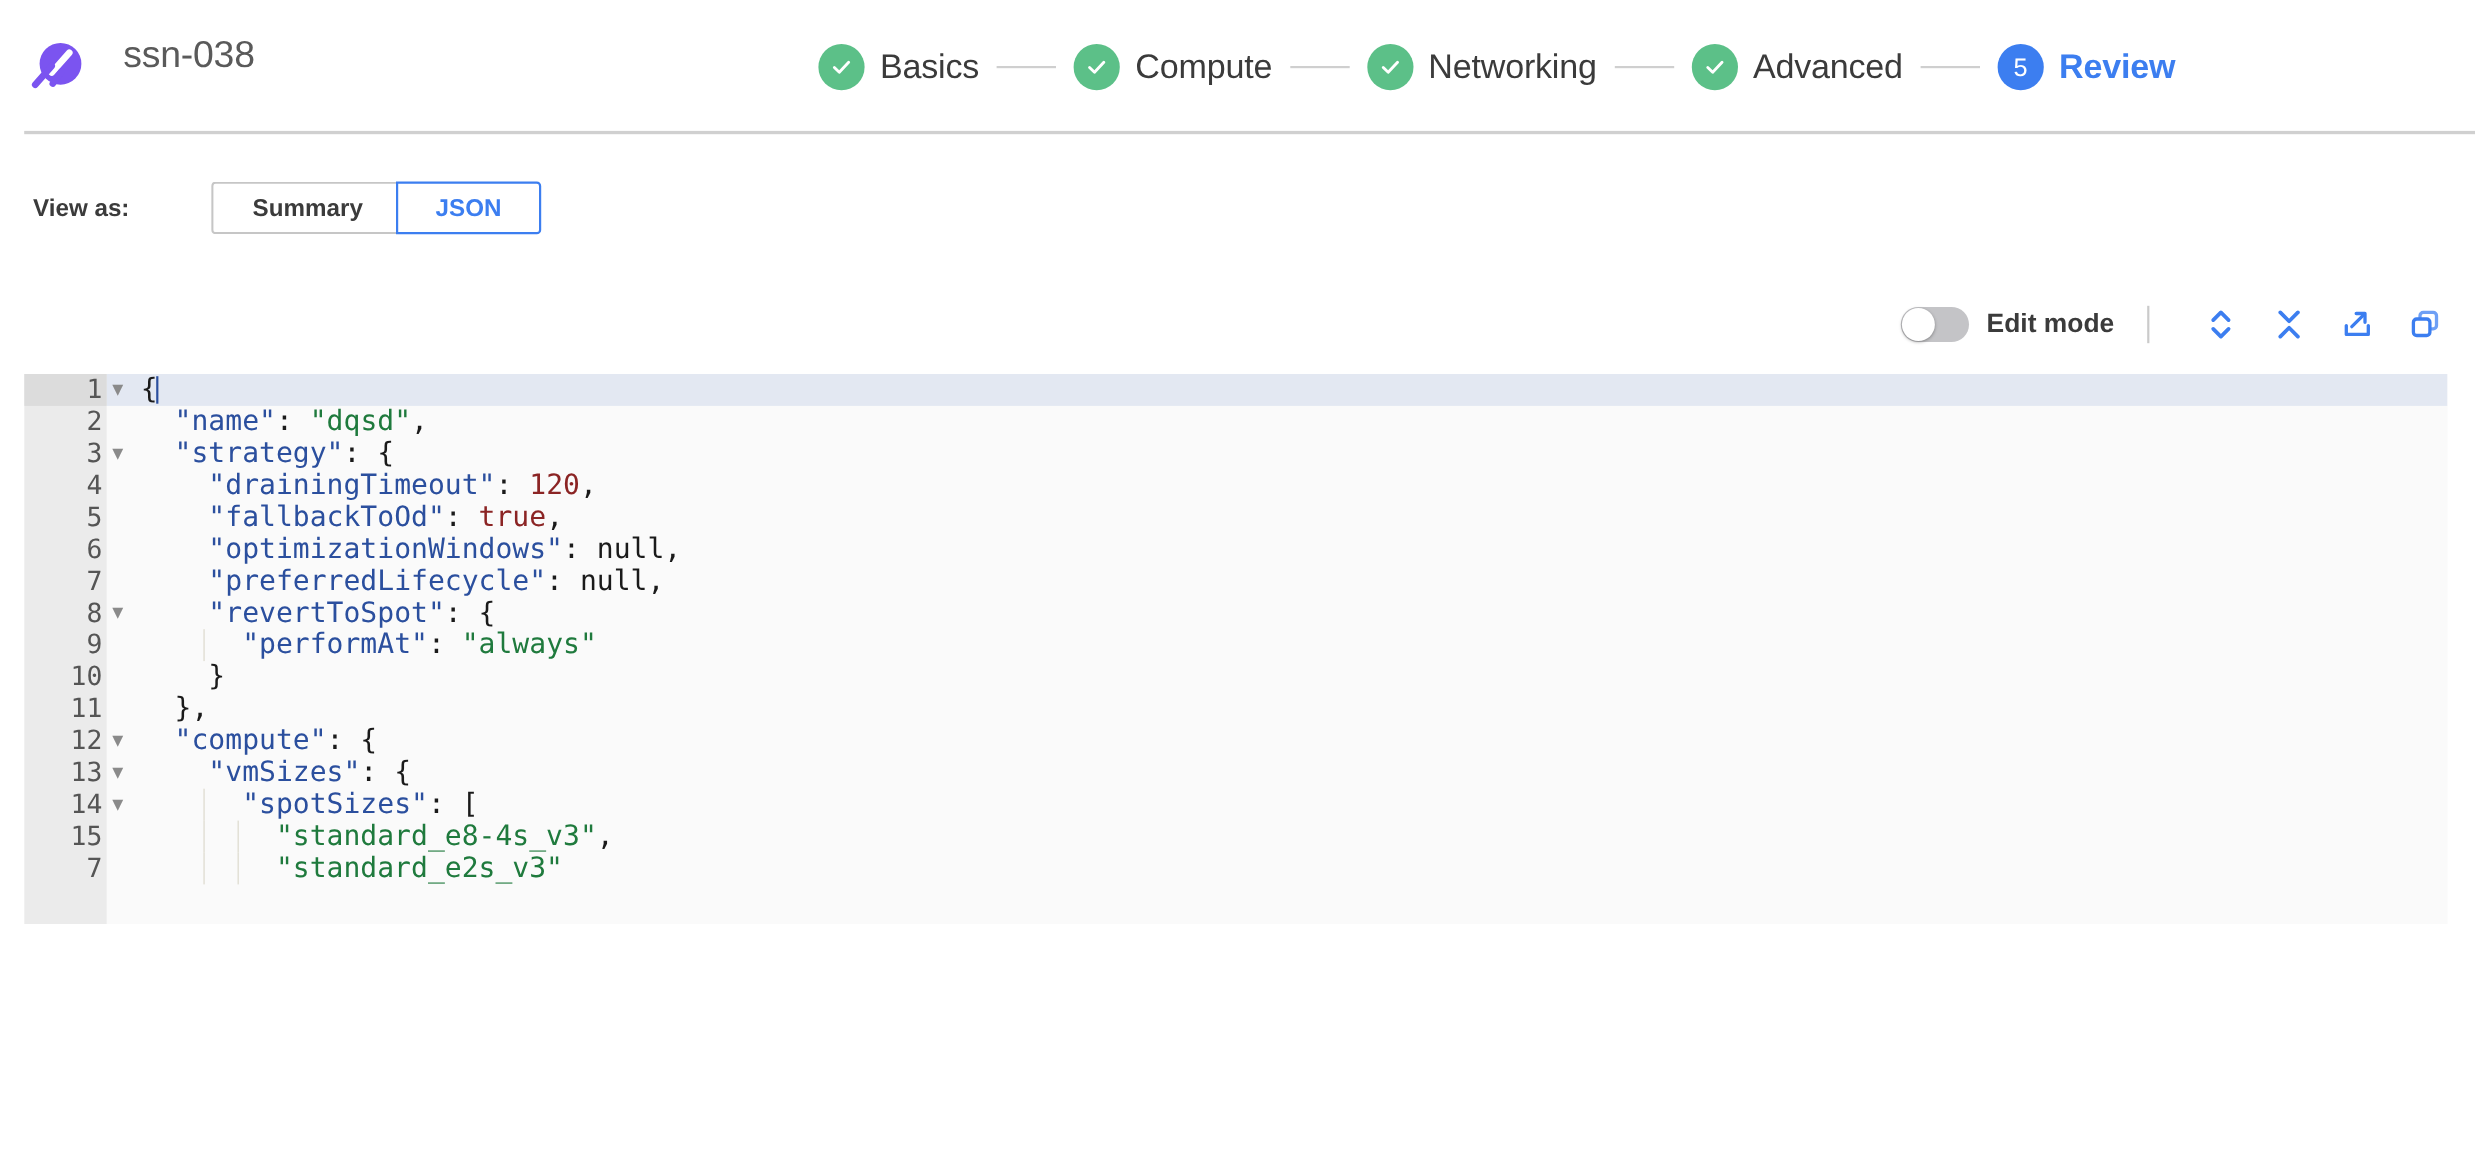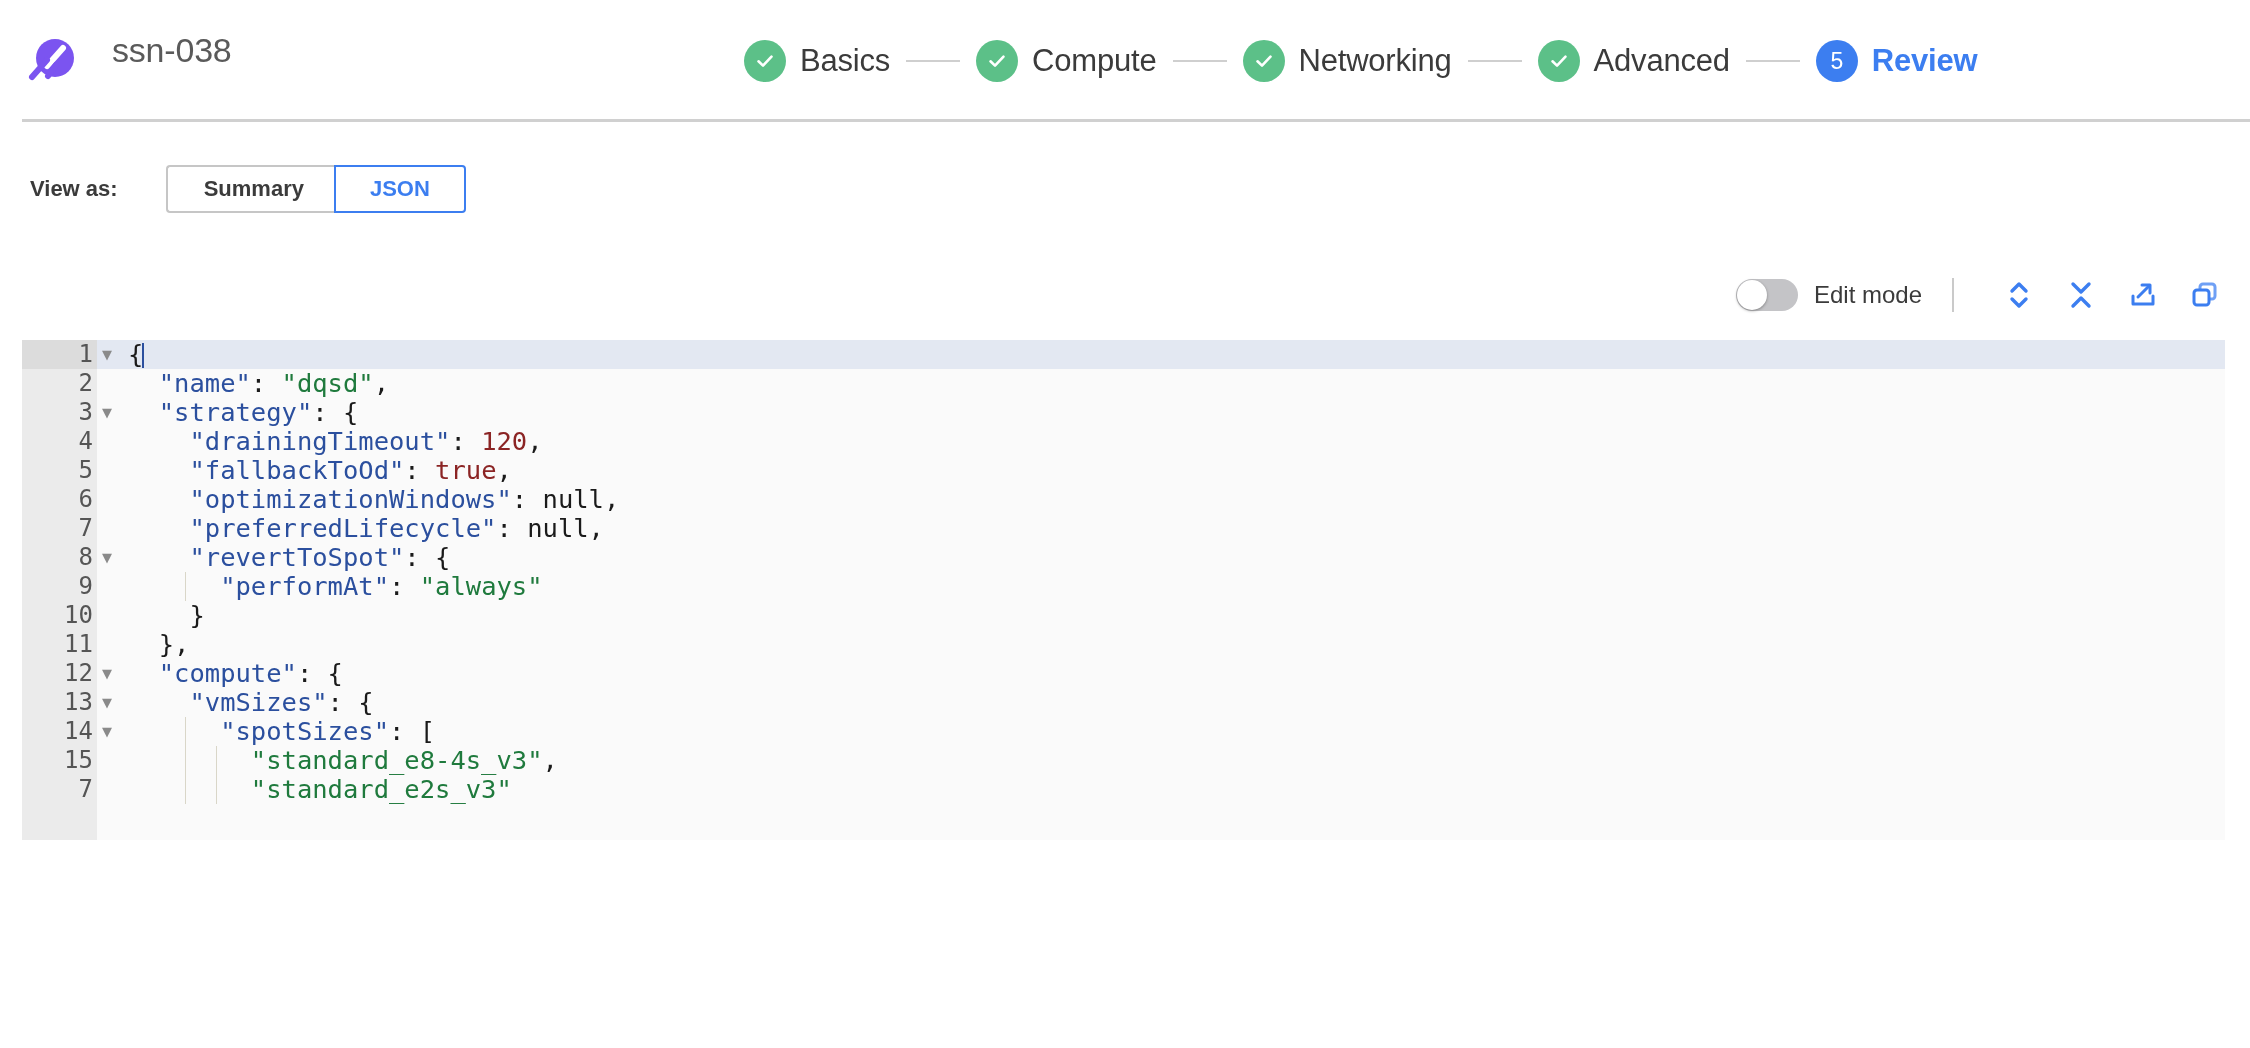--- a/index.html
+++ b/index.html
@@ -128,6 +128,7 @@
     padding-left: 30px;
     margin-top: 43px;
     height: 48px;
+    gap: 26px;
   }
   .viewas-label {
     font-size: 22px;

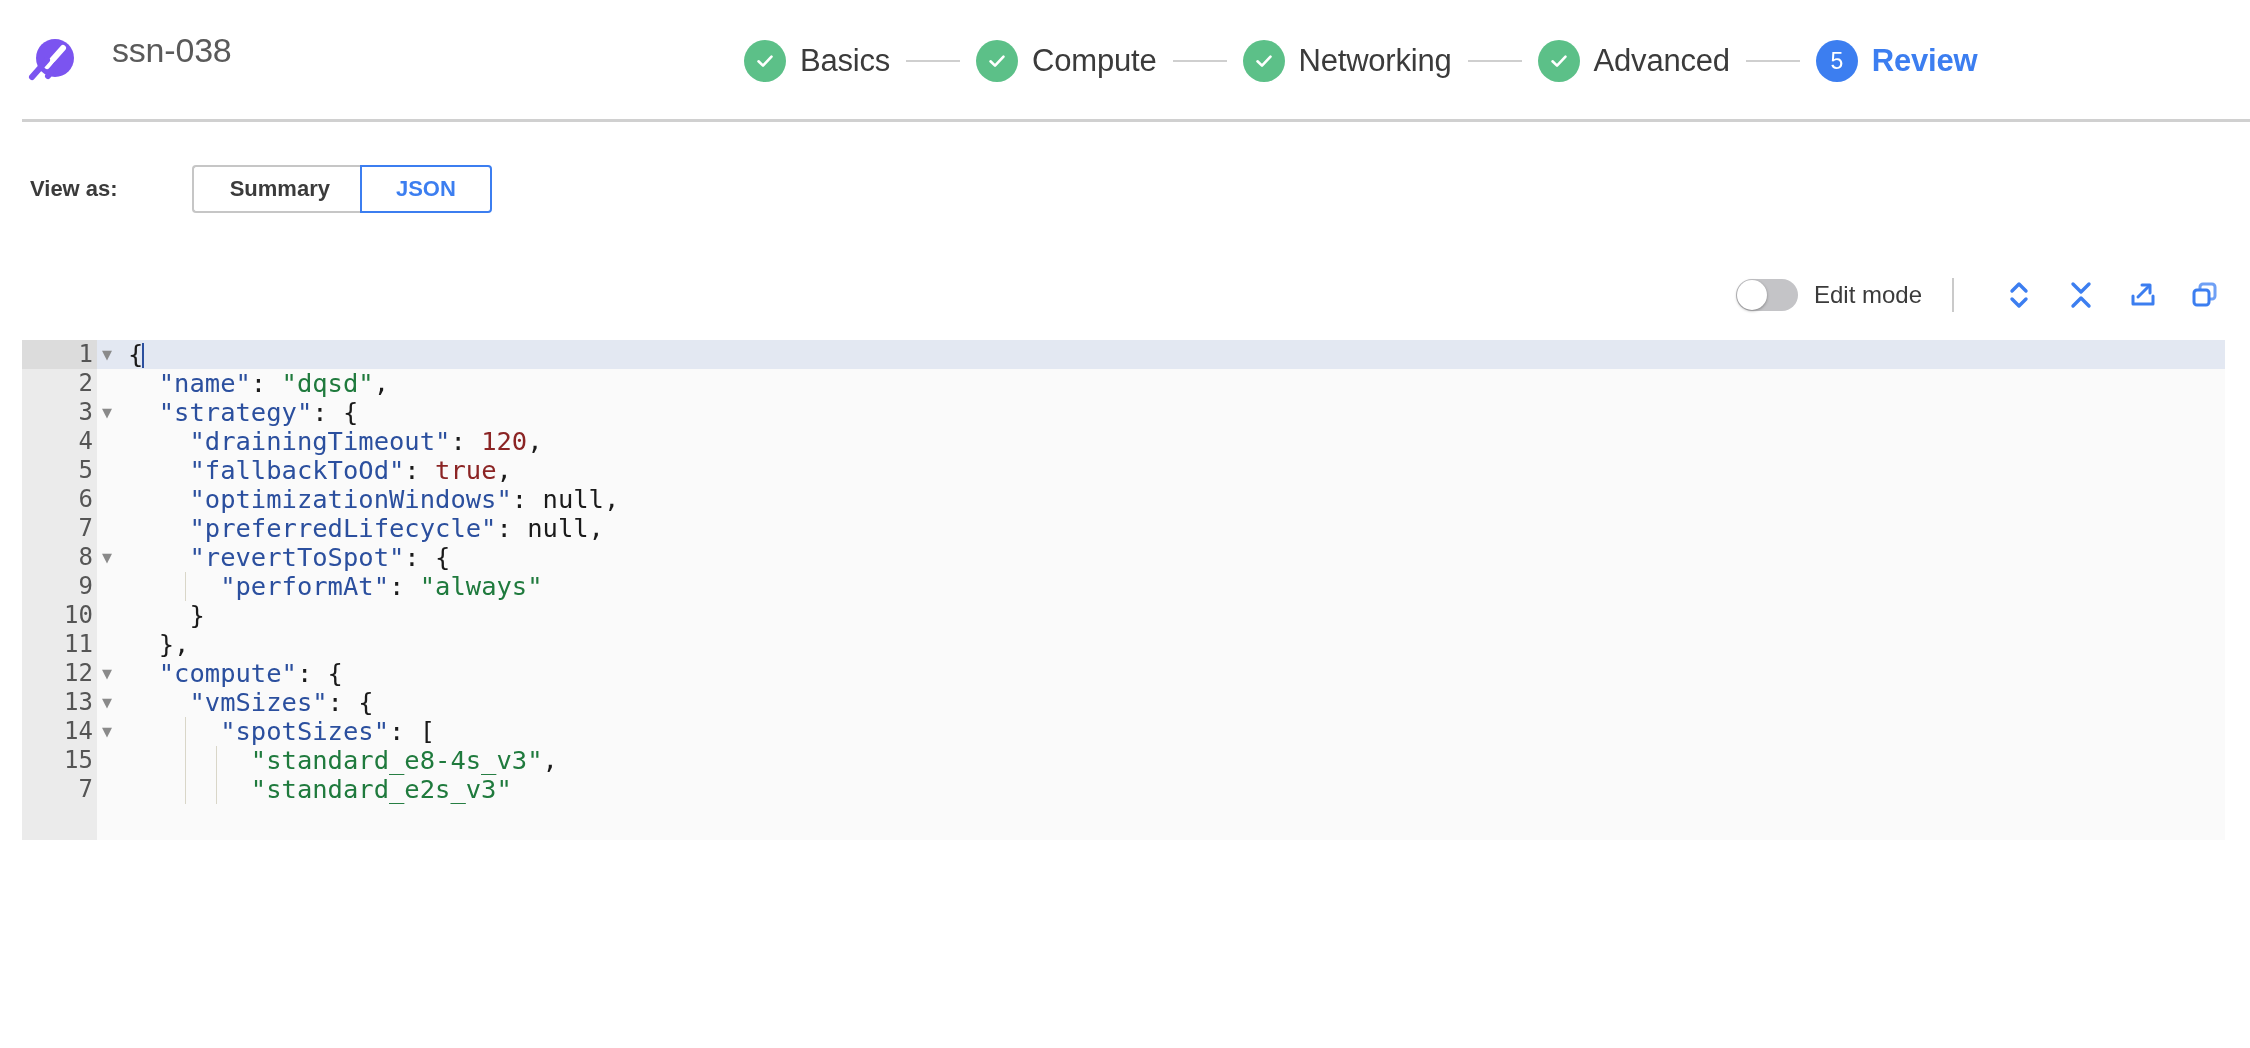--- a/index.html
+++ b/index.html
@@ -197,7 +197,7 @@
   }
   .toggle-label {
     font-size: 24px;
-    font-weight: normal;
+    font-weight: bold;
     color: #3b3b3b;
     margin-left: 16px;
   }

